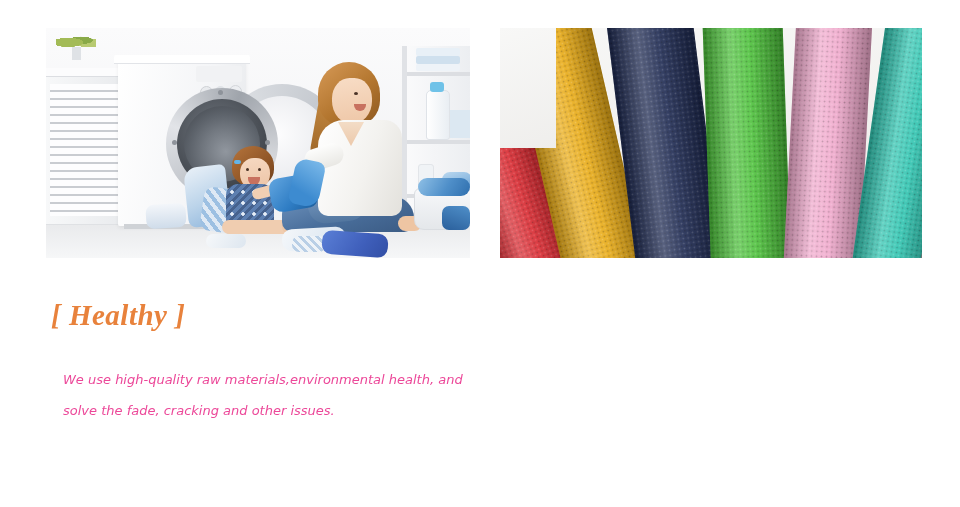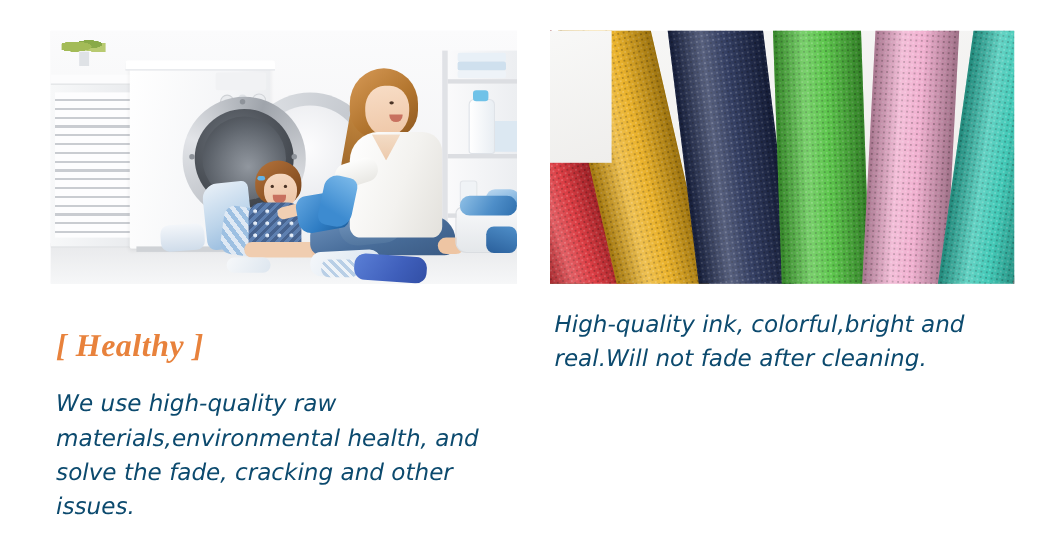--- a/index.html
+++ b/index.html
@@ -377,7 +377,6 @@
       </div>
 
 
-      <p class="feature-body">High-quality ink, colorful,bright and real.Will not fade after cleaning.</p>
     </div>
 
   </div>

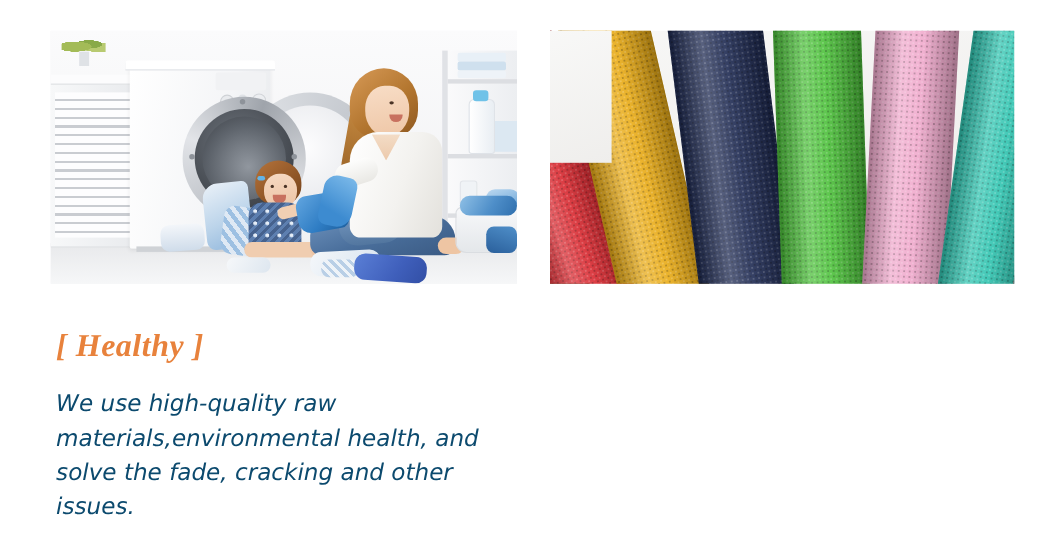--- a/index.html
+++ b/index.html
@@ -68,10 +68,10 @@
   
   .feature-body {
     font-family: "DejaVu Sans", "Liberation Sans", sans-serif;
-    font-size: 21px;
+    font-size: 13px;
     line-height: 31px;
-    color: #0c4a6e;
-    margin: 0;
+    color: #ec4899;
+    margin: 12px;
     padding-top: 22px;
     padding-left: 5px;
     width: 420px;

